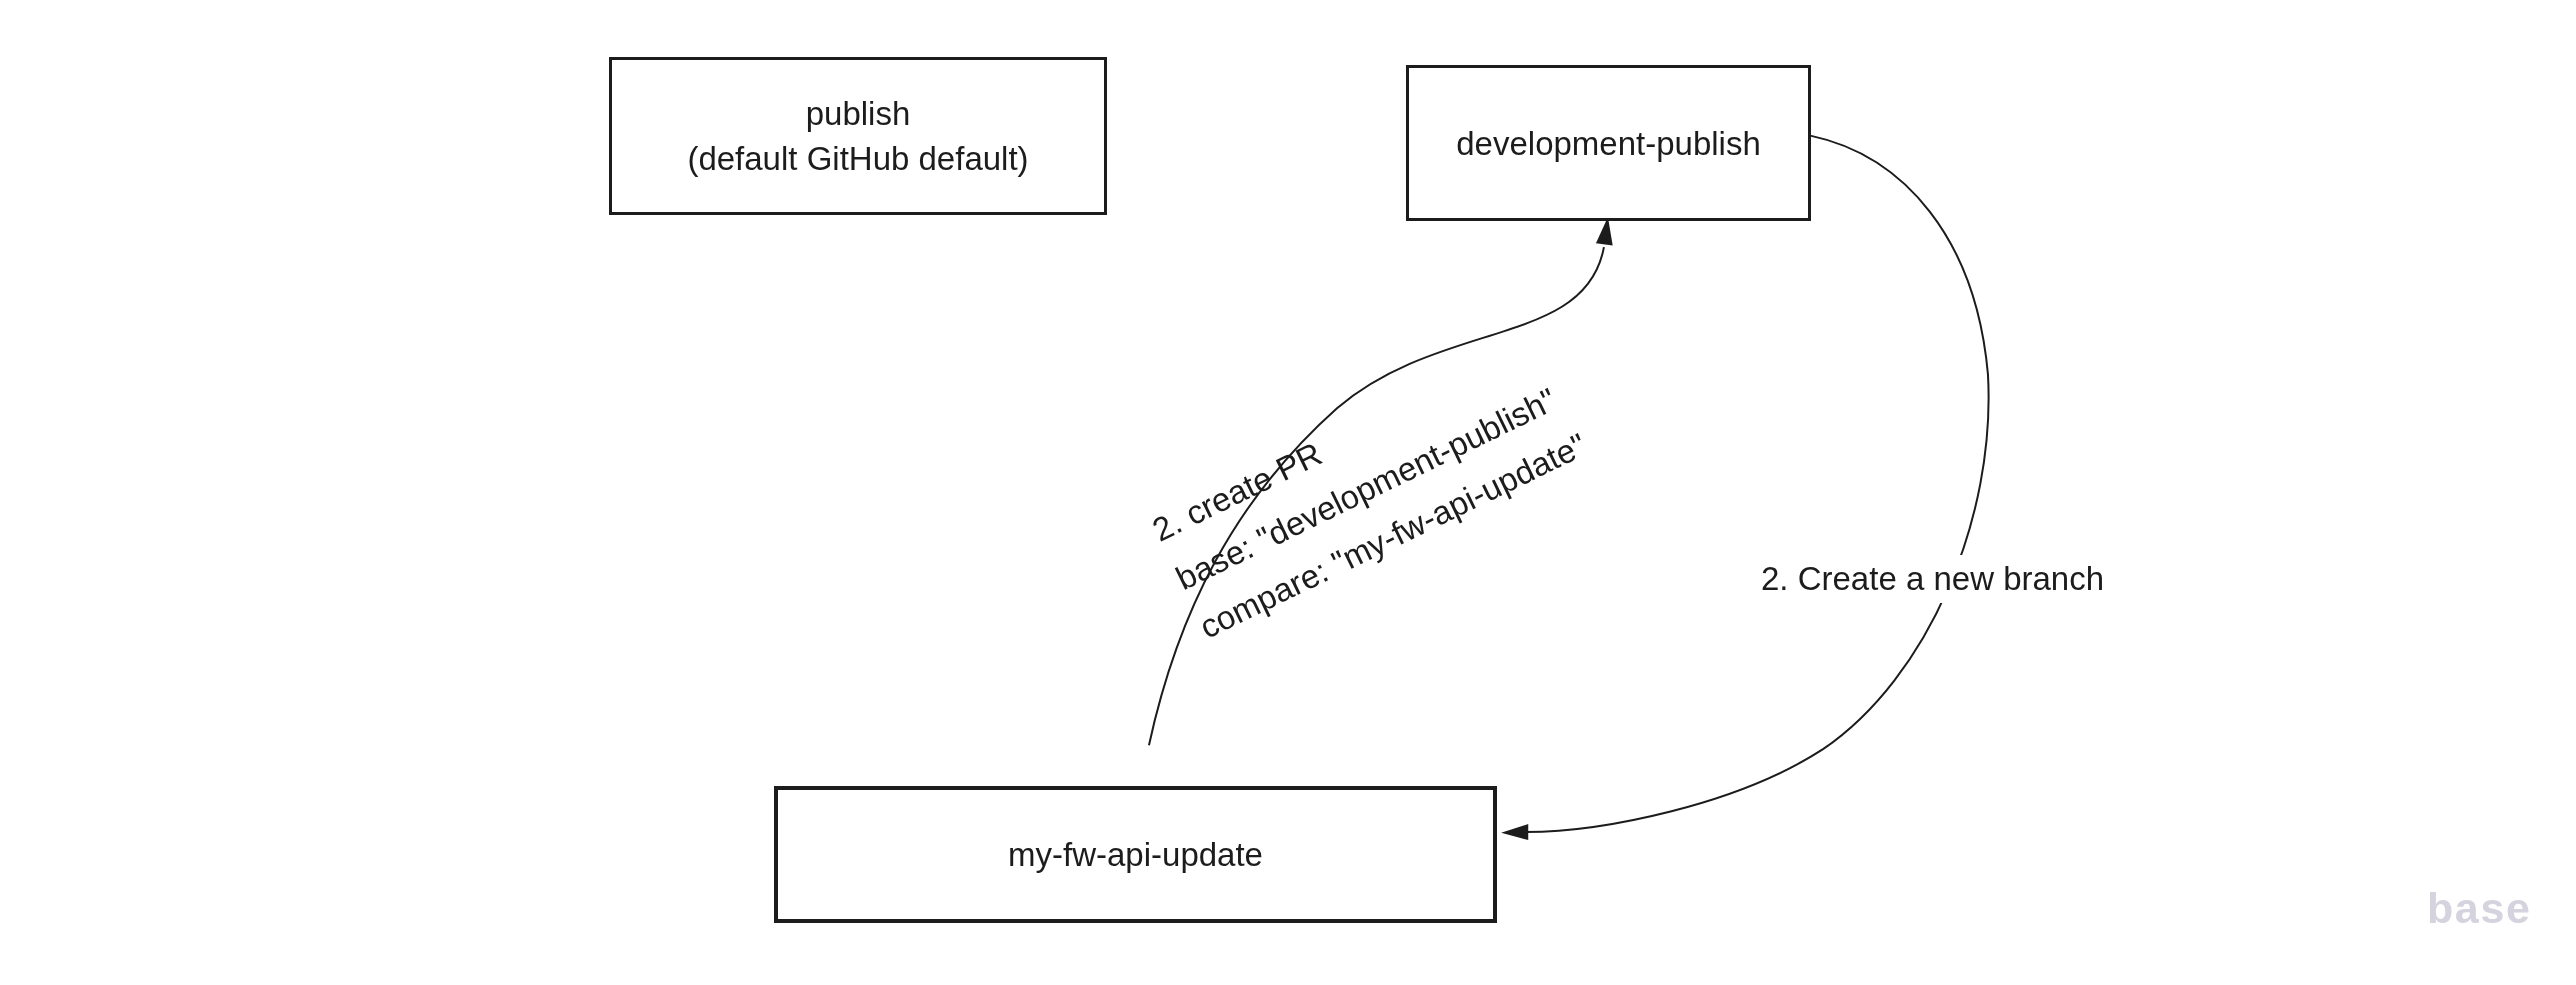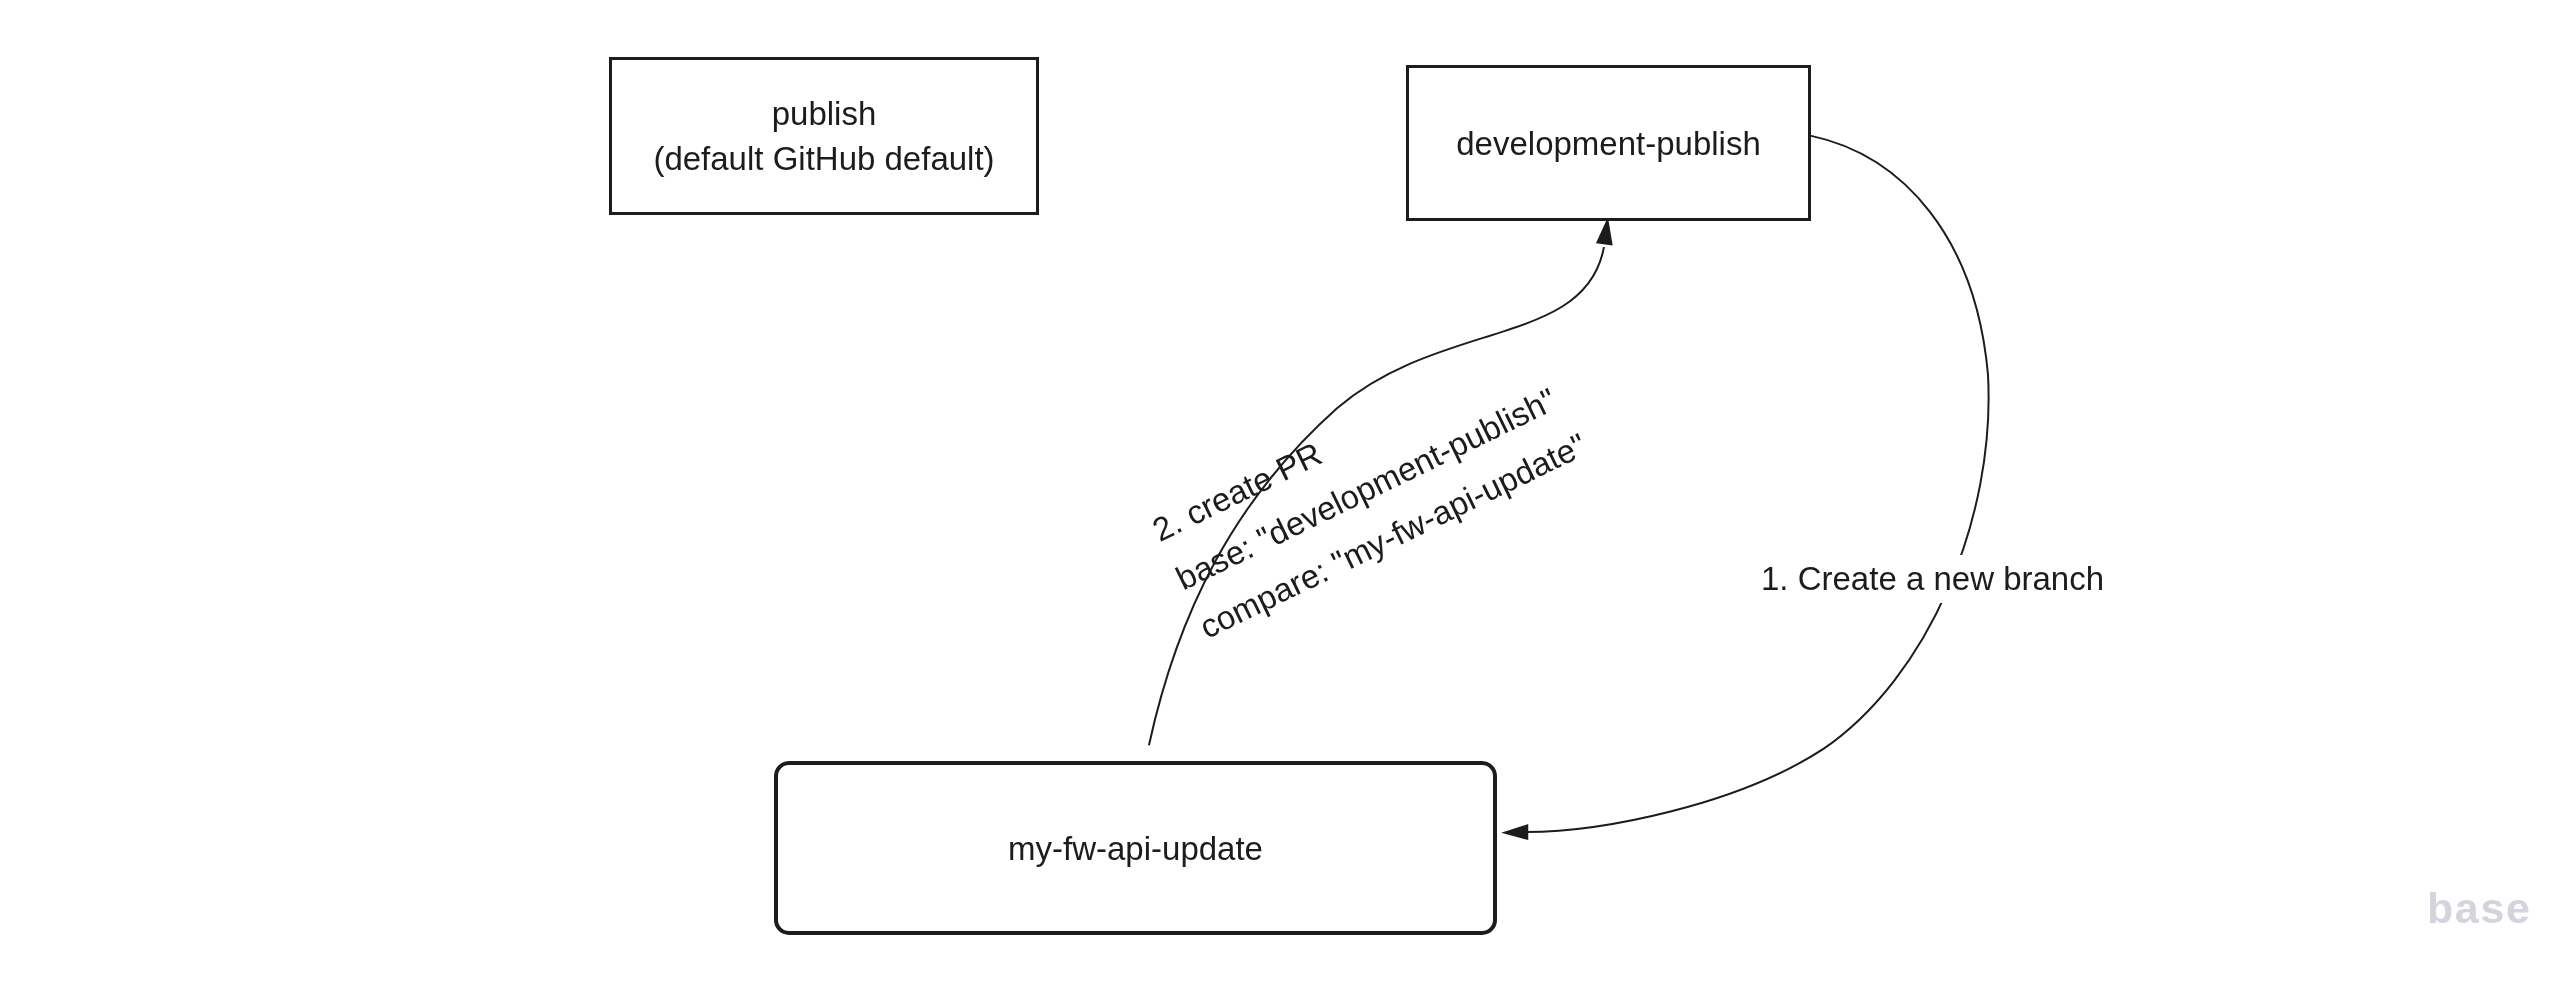--- a/index.html
+++ b/index.html
@@ -53,7 +53,7 @@
     line-height:45px;
     box-sizing:border-box;
   }
-  .node-publish{ left:609px; top:57px; width:430px; height:158px; }
+  .node-publish{ left:609px; top:57px; width:498px; height:158px; }
   .node-dev-publish{ left:1406px; top:57px; width:405px; height:156px;margin-top:8px; }
   .node-my-fw{ left:774px; top:761px; width:723px; height:174px; border-width:4px;border-radius:15px; }
   .edge-label-horizontal{

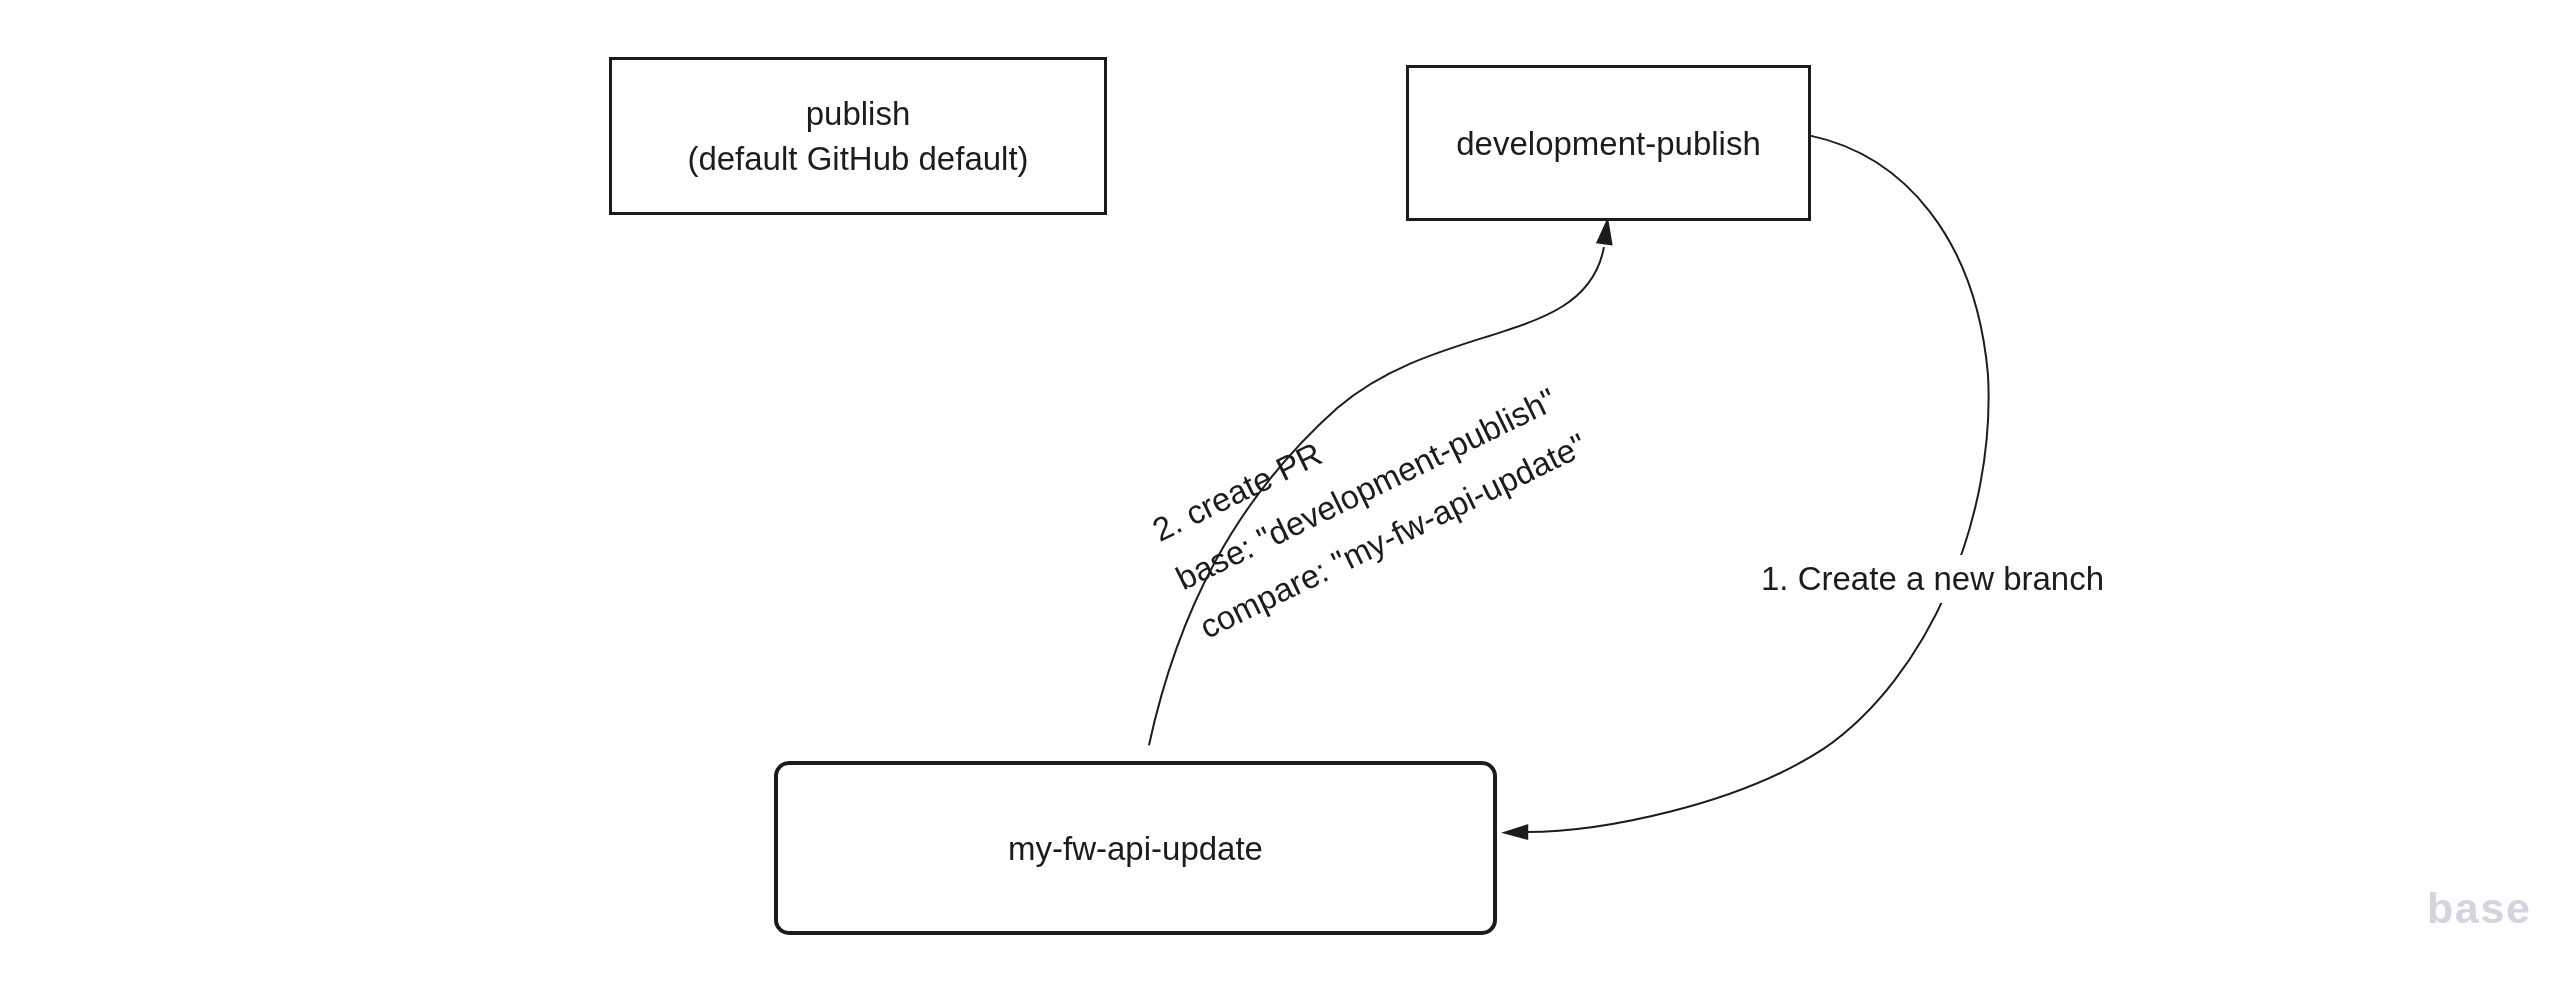--- a/index.html
+++ b/index.html
@@ -106,7 +106,7 @@
   </svg>
 
   <div class="edge-label-horizontal">
-    <span>1. Create a new branch</span>
+    <span>2. Create a new branch</span>
   </div>
 
   <div class="edge-label-rotated">

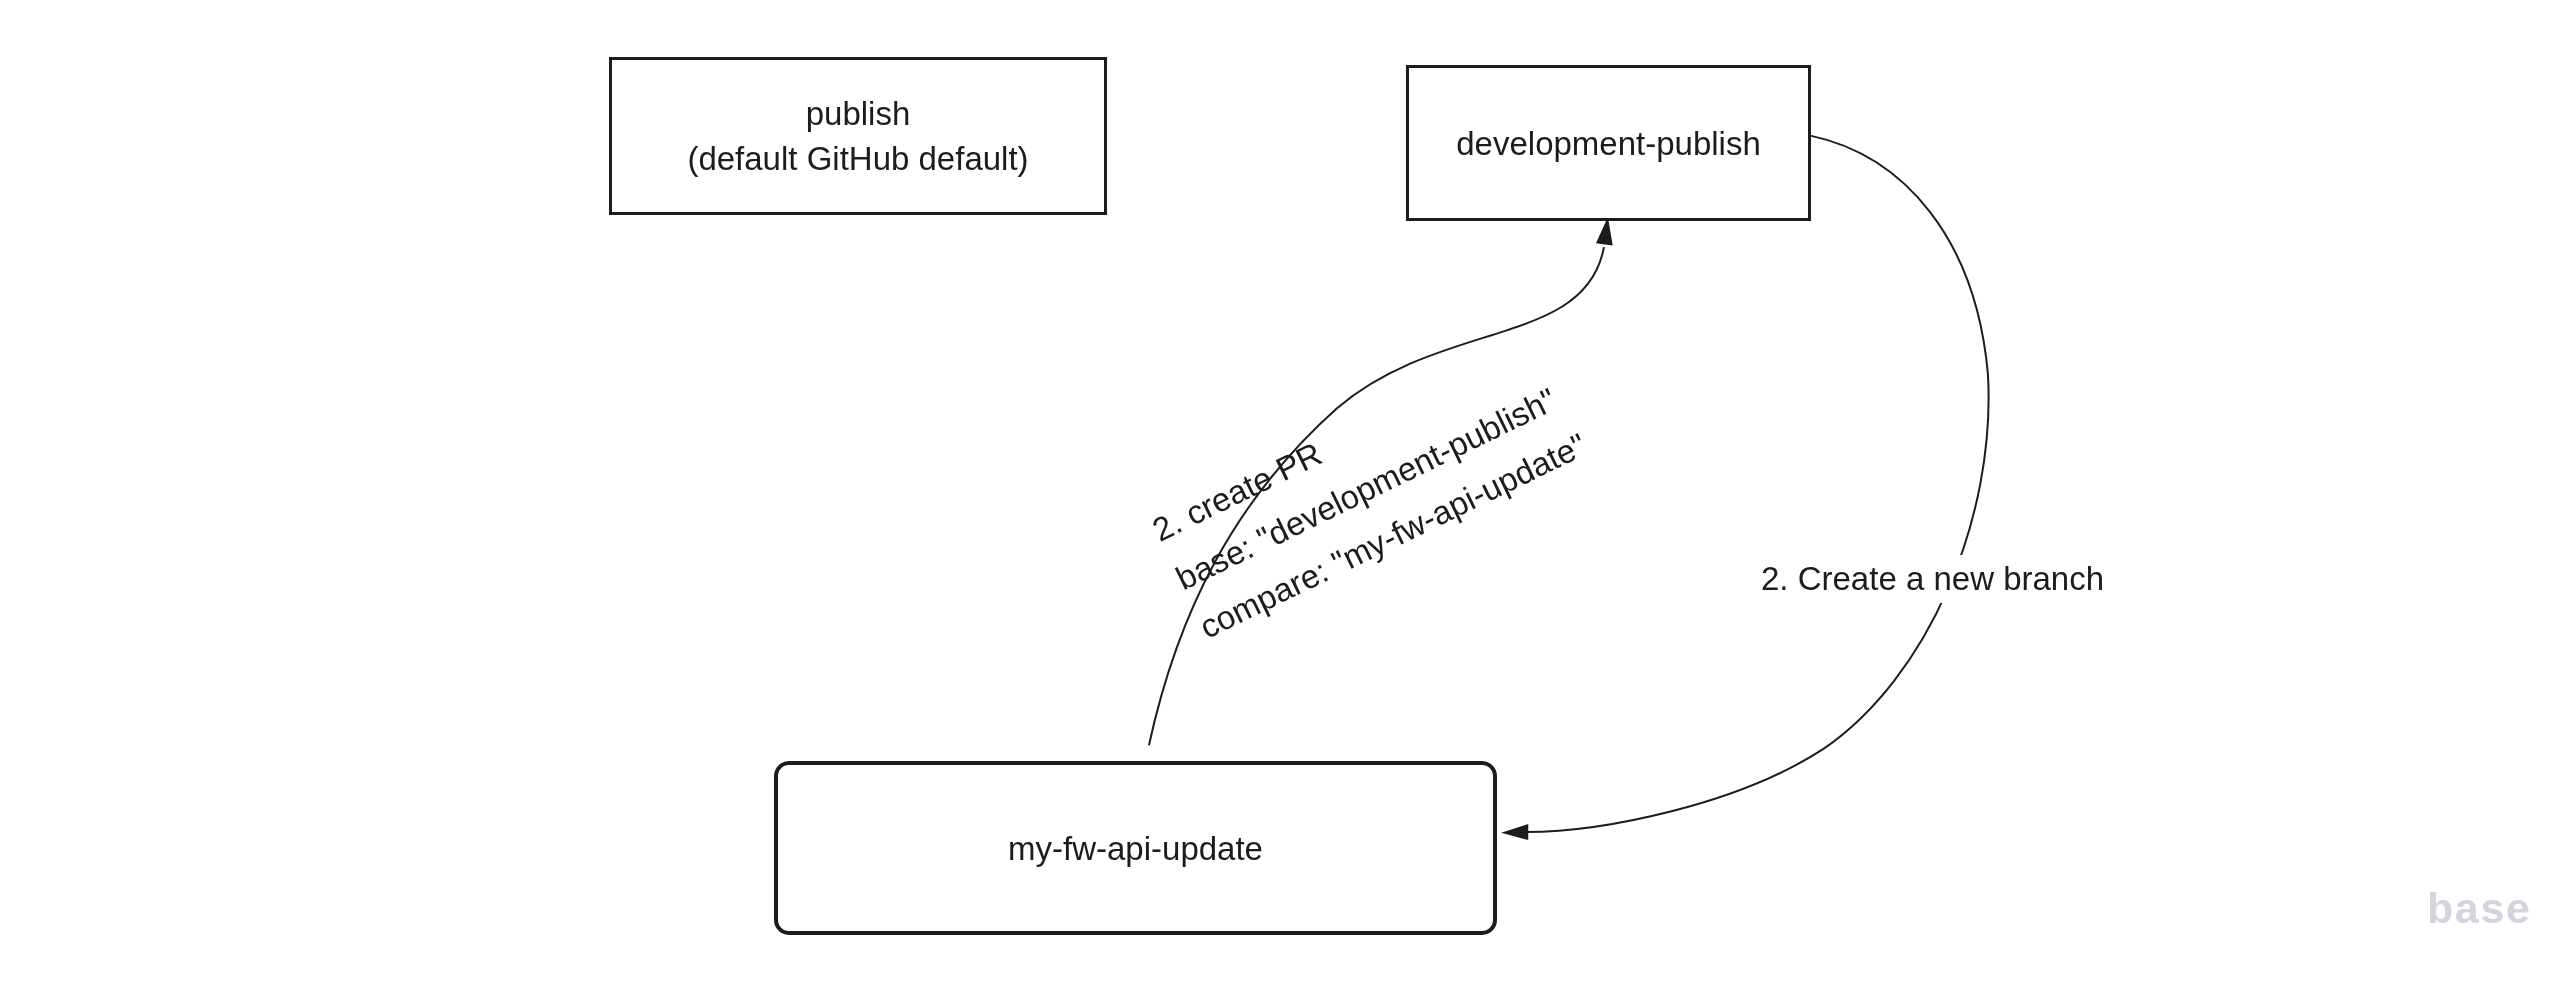--- a/index.html
+++ b/index.html
@@ -55,7 +55,7 @@
   }
   .node-publish{ left:609px; top:57px; width:498px; height:158px; }
   .node-dev-publish{ left:1406px; top:57px; width:405px; height:156px;margin-top:8px; }
-  .node-my-fw{ left:774px; top:761px; width:723px; height:174px; border-width:4px;border-radius:15px; }
+  .node-my-fw{ left:774px; top:786px; width:723px; height:137px; border-width:4px; }
   .edge-label-horizontal{
     position:absolute;
     z-index:2;

